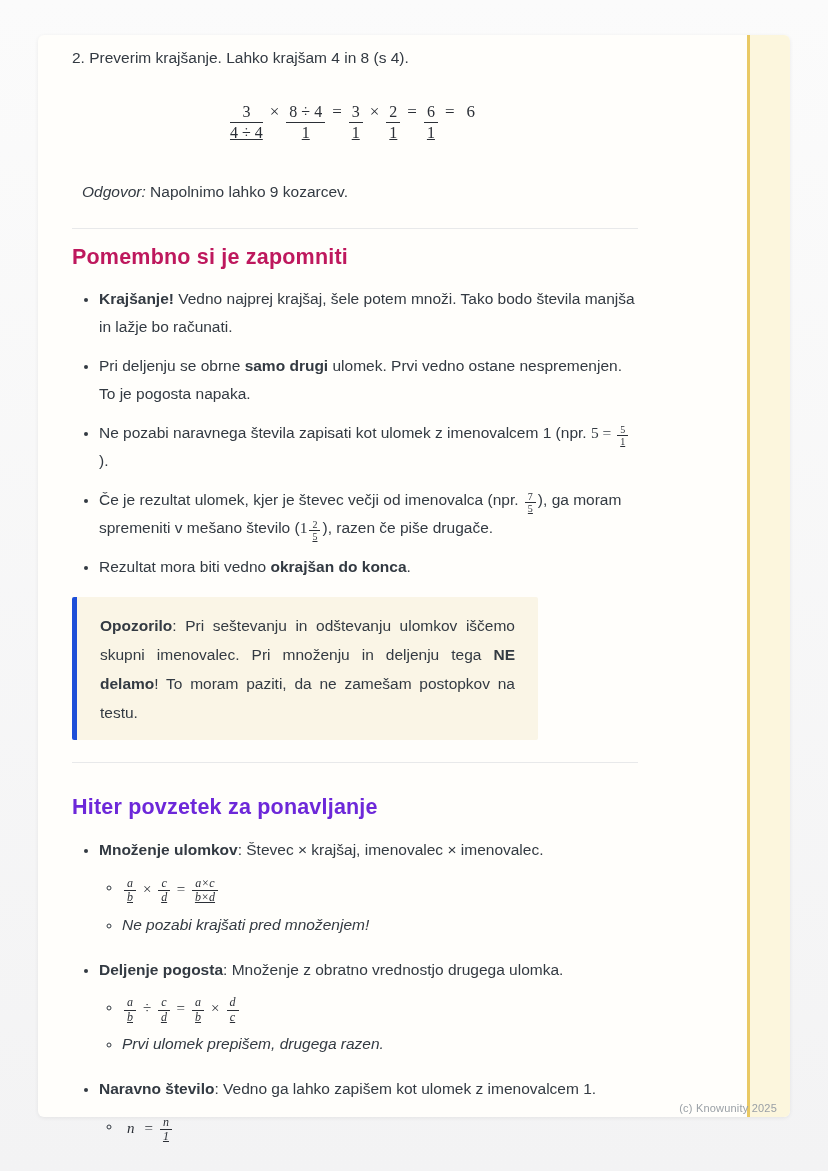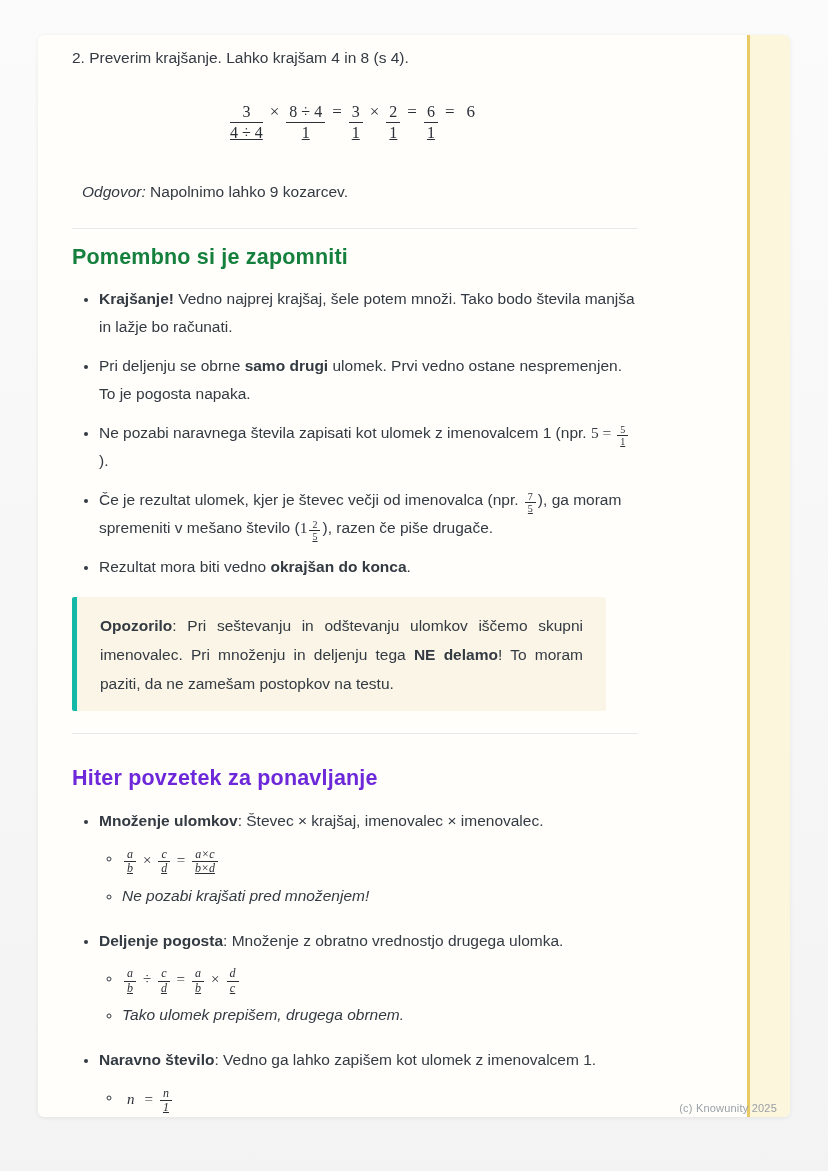--- a/index.html
+++ b/index.html
@@ -99,7 +99,7 @@
 
       <hr class="divider">
 
-      <h2 class="section-title" style="color: #15803d; margin-top: 15px;">Pomembno si je zapomniti</h2>
+      <h2 class="section-title" style="color: #be185d; margin-top: 15px;">Pomembno si je zapomniti</h2>
 
       <ul class="main-list">
           <li><span><b>Krajšanje!</b><span> Vedno najprej krajšaj, šele potem množi. Tako bodo števila manjša in lažje bo računati.</span></span></li>

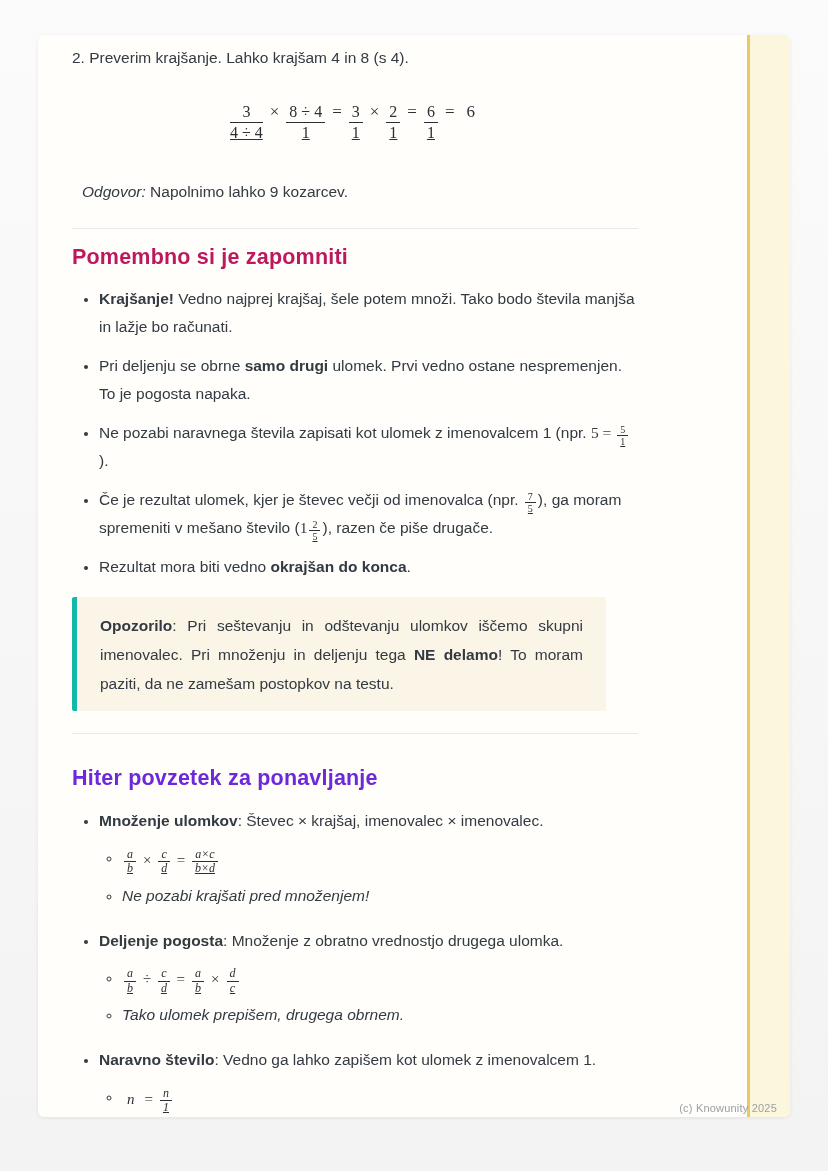--- a/index.html
+++ b/index.html
@@ -58,8 +58,8 @@
   .it{font-style:italic;}
   
   .warning{
-    margin-top:16px;width:534px;box-sizing:border-box;
-    background:#faf5e6;border-left:5px solid #14b8a6;
+    margin-top:16px;width:466px;box-sizing:border-box;
+    background:#faf5e6;border-left:5px solid #1d4ed8;
     padding:14px 23px 13px 23px;border-radius:2px;
   }
   .warning p{margin:0;text-align:justify;line-height:29px;}

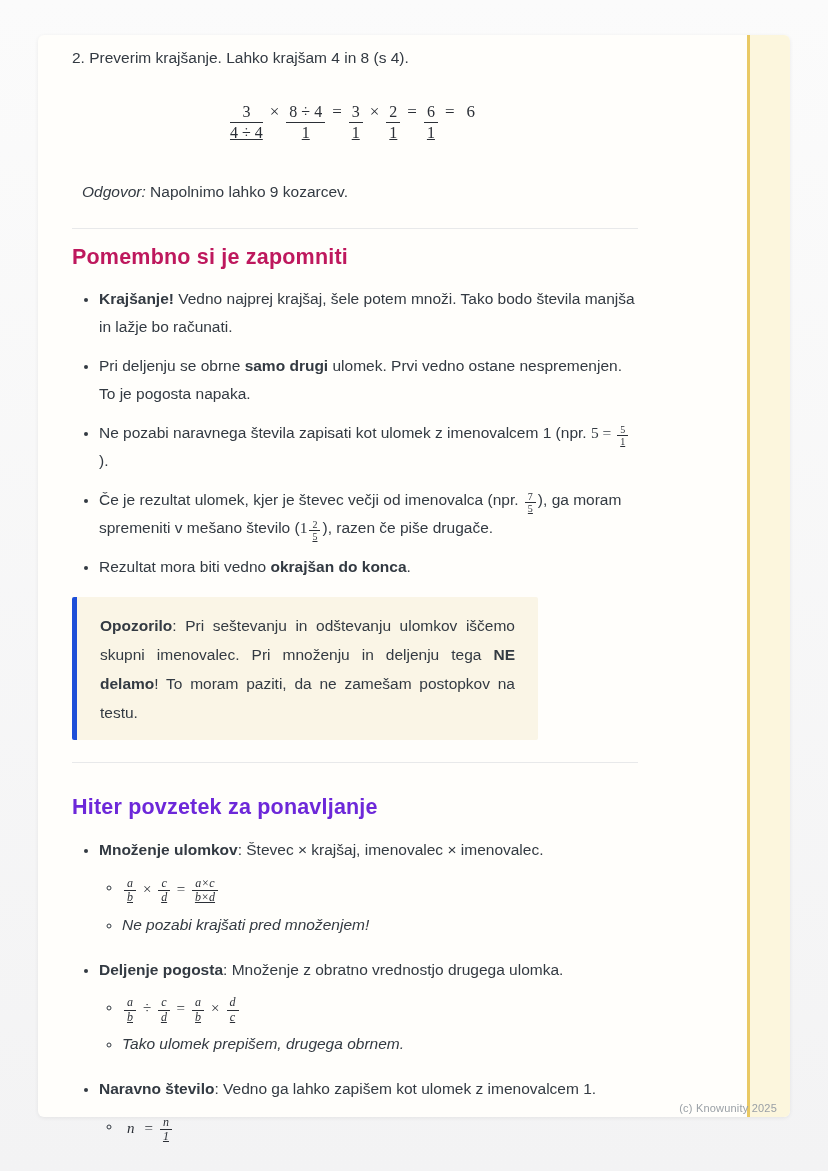--- a/index.html
+++ b/index.html
@@ -124,7 +124,7 @@
             </ul></li>
           <li><span><b>Deljenje pogosta</b><span>: Množenje z obratno vrednostjo drugega ulomka.</span></span><ul class="sub-list">
               <li><span class="eq eq-sub"><span class="frac mfrac it"><span class="fn">a</span><span class="fd">b</span></span><span class="eqop">÷</span><span class="frac mfrac it"><span class="fn">c</span><span class="fd">d</span></span><span class="eqop">=</span><span class="frac mfrac it"><span class="fn">a</span><span class="fd">b</span></span><span class="eqop">×</span><span class="frac mfrac it"><span class="fn">d</span><span class="fd">c</span></span></span></li>
-              <li><span class="note">Tako ulomek prepišem, drugega obrnem.</span></li>
+              <li><span class="note">Prvi ulomek prepišem, drugega razen.</span></li>
             </ul></li>
           <li><span><b>Naravno število</b><span>: Vedno ga lahko zapišem kot ulomek z imenovalcem 1.</span></span><ul class="sub-list">
               <li><span class="eq eq-sub"><span class="eqop it">n</span><span class="eqop">=</span><span class="frac mfrac it"><span class="fn">n</span><span class="fd">1</span></span></span></li>

